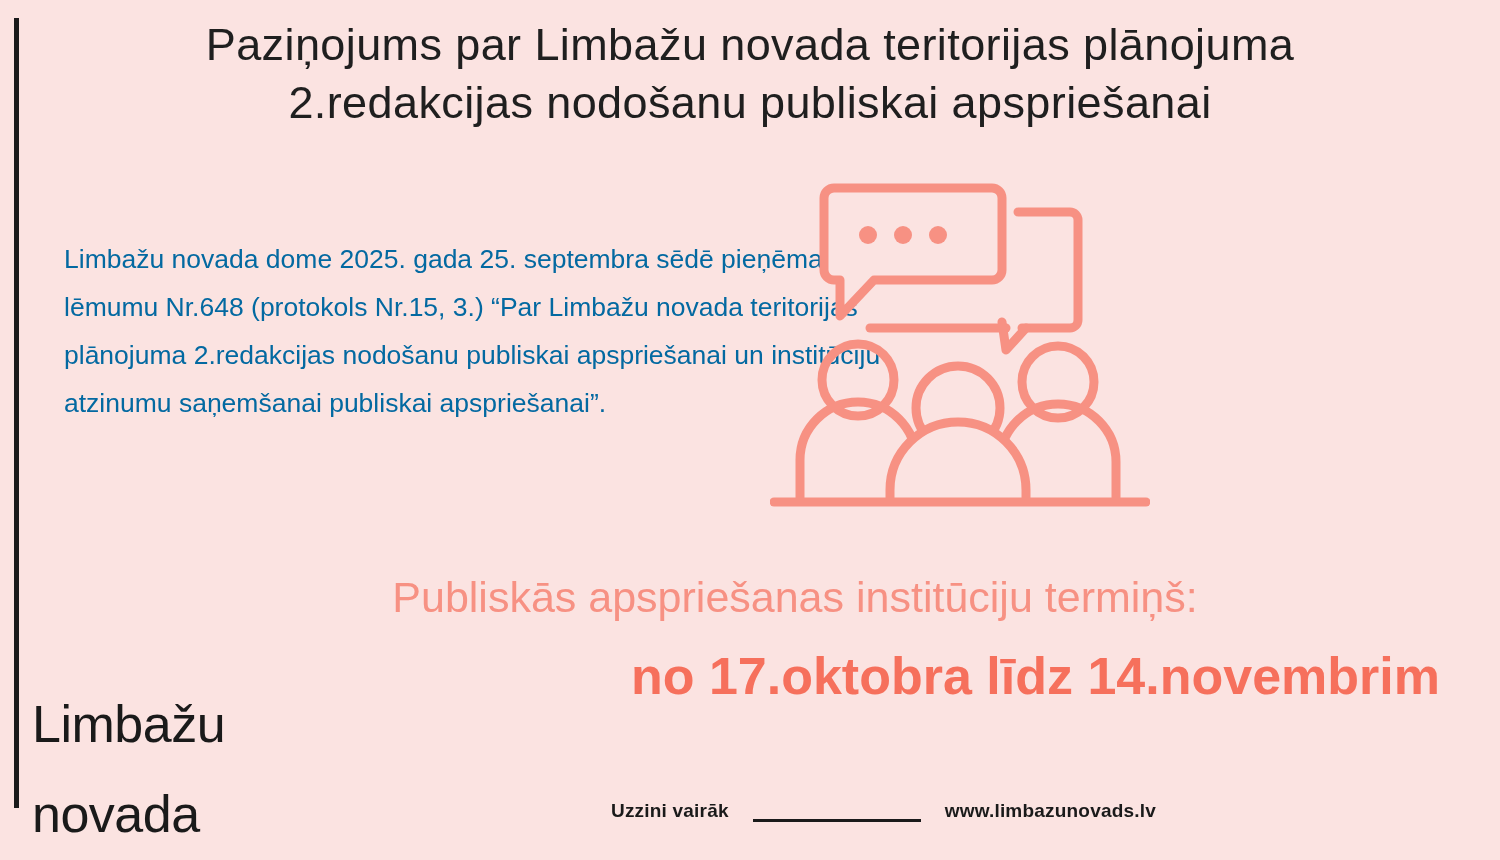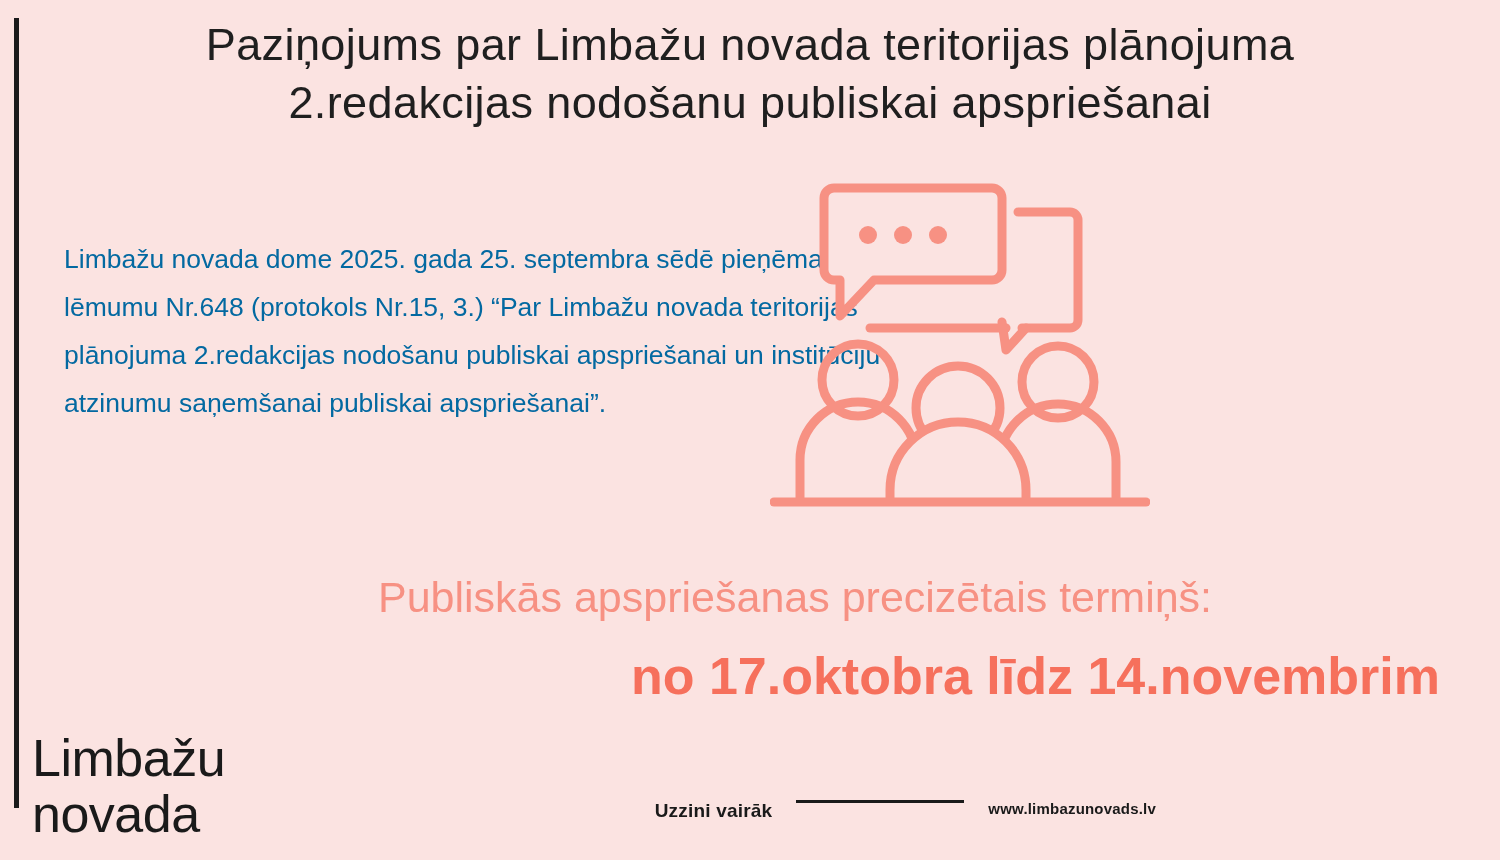--- a/index.html
+++ b/index.html
@@ -162,7 +162,7 @@
     </svg>
   </div>
 
-  <div class="deadline-label">Publiskās apspriešanas precizētais termiņš:</div>
+  <div class="deadline-label">Publiskās apspriešanas institūciju termiņš:</div>
 
   <div class="deadline-dates">no 17.oktobra līdz 14.novembrim</div>
 

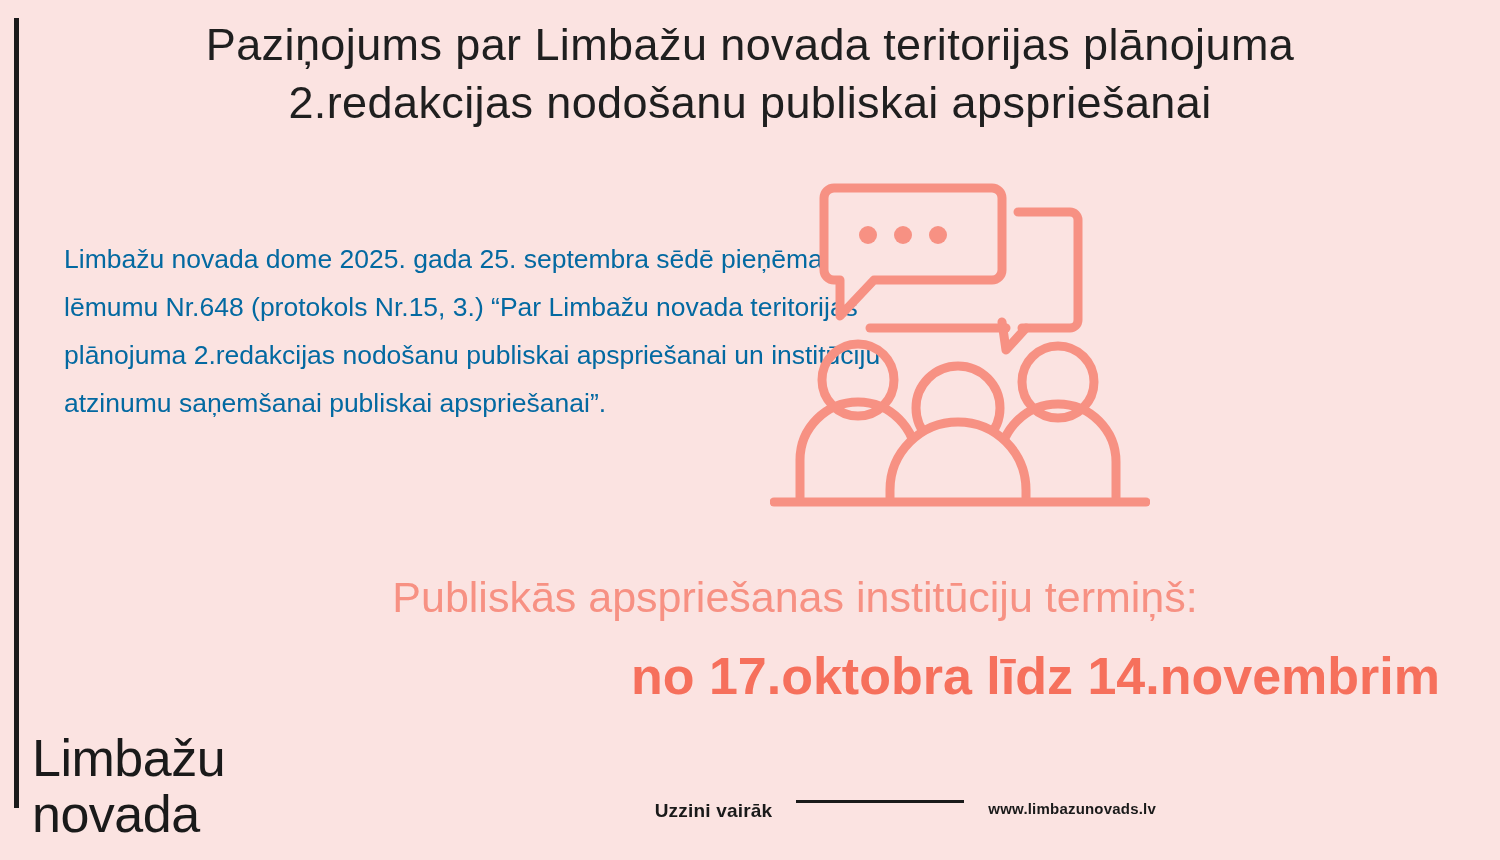--- a/index.html
+++ b/index.html
@@ -98,6 +98,7 @@
     font-weight: 400;
     color: #1a1a1a;
     letter-spacing: -0.5px;
+    margin-top: 34px;
   }
   
   .footer {

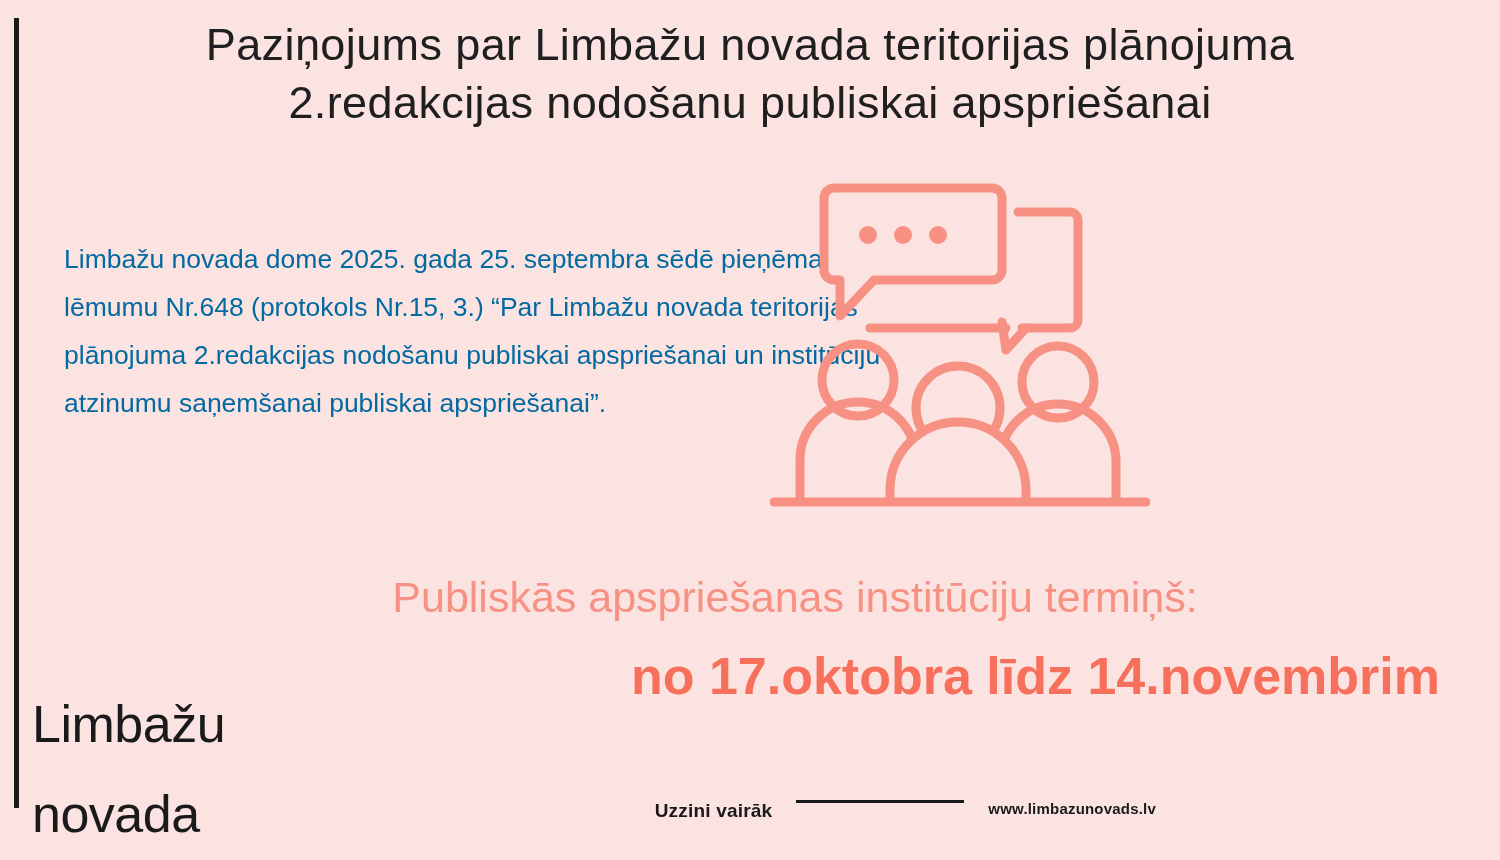--- a/index.html
+++ b/index.html
@@ -106,7 +106,7 @@
     right: 52px;
     bottom: 38px;
     display: flex;
-    align-items: flex-start;
+    align-items: flex-end;
     gap: 24px;
   }
   .footer-label {

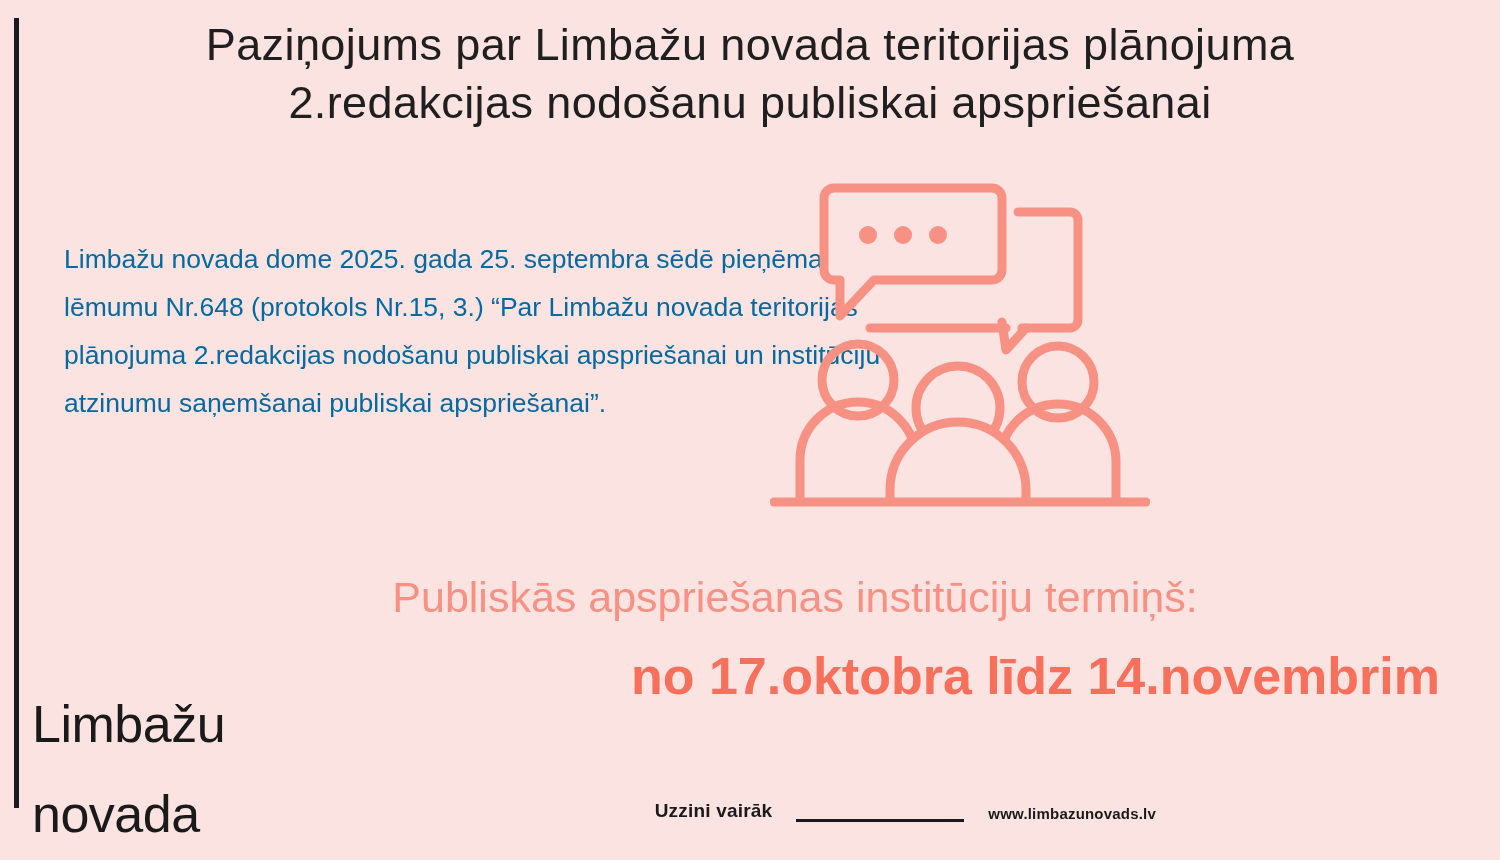--- a/index.html
+++ b/index.html
@@ -121,7 +121,7 @@
     background: #1a1a1a;
   }
   .footer-url {
-    font-size: 15px;
+    font-size: 19px;
     font-weight: 700;
     color: #1a1a1a;
     letter-spacing: 0.2px;

